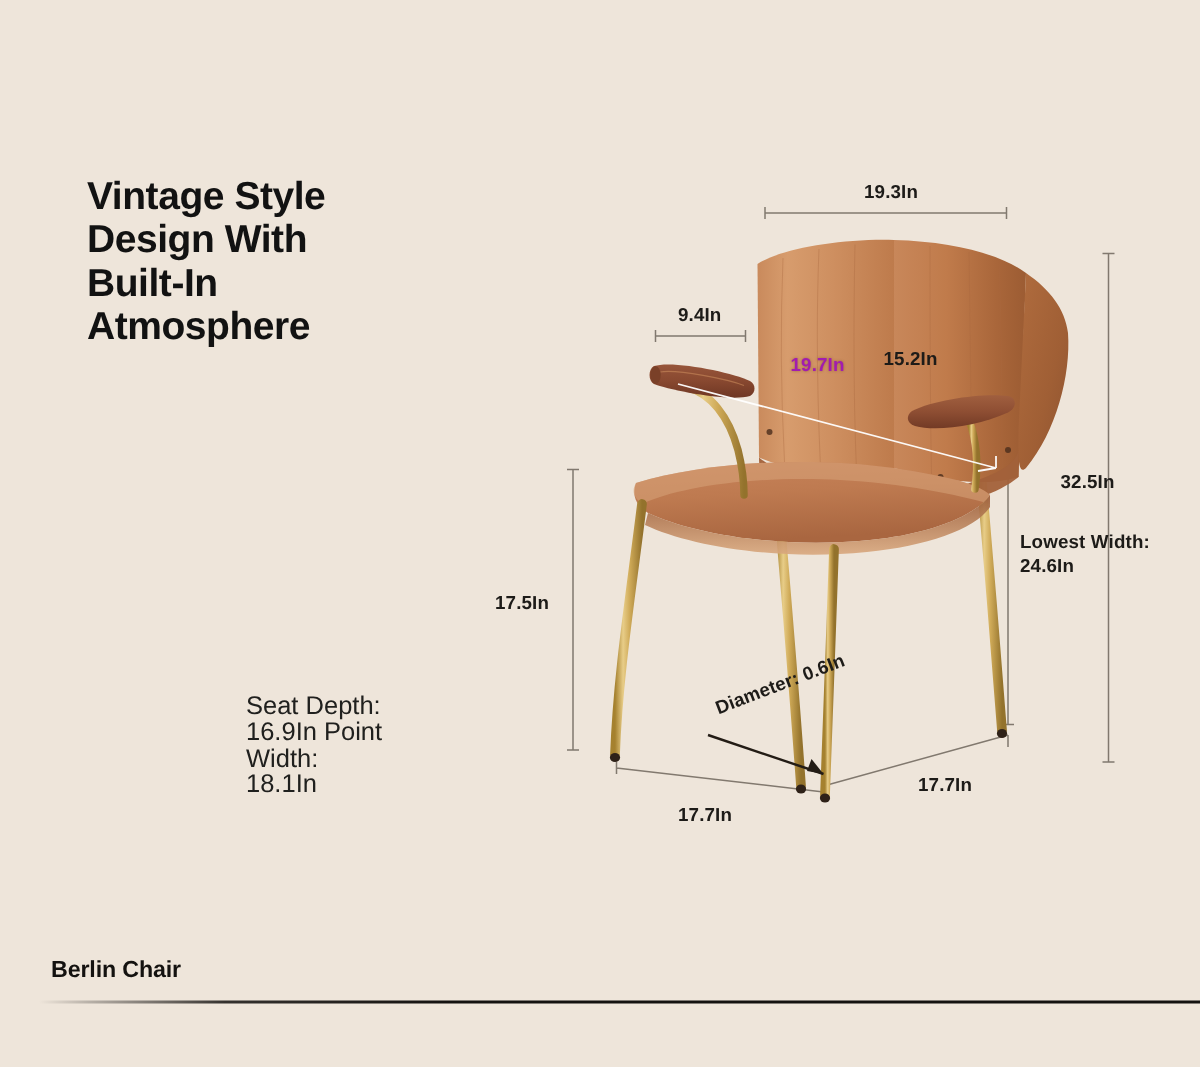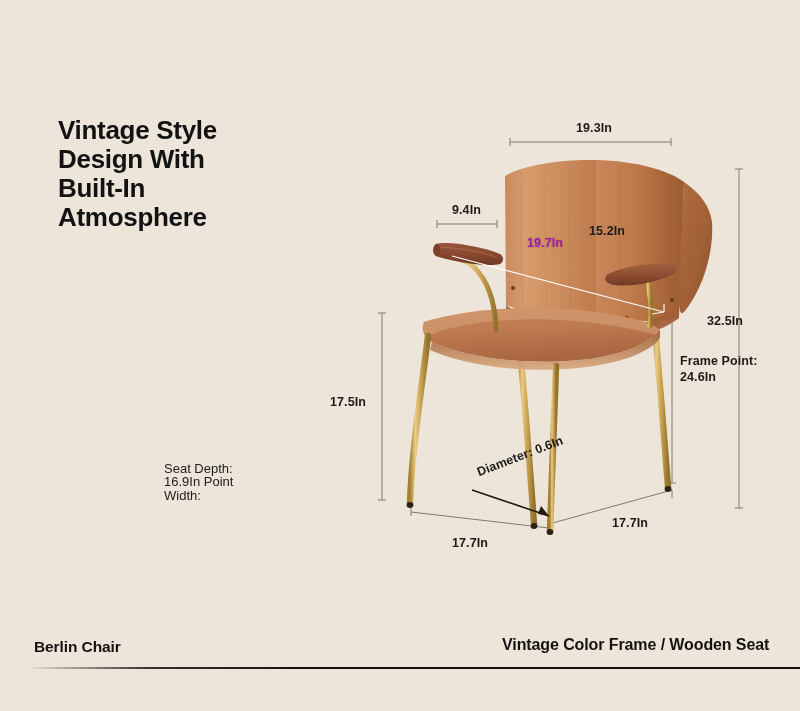--- a/index.html
+++ b/index.html
@@ -50,7 +50,7 @@
 
   .d-193{left:576px;top:121px;}
   .d-94{left:452px;top:203px;}
-  .d-152{left:589px;top:224px;}
+  .d-152{left:589px;top:232px;}
   .d-197{left:527px;top:236px;}
   .d-325{left:707px;top:314px;}
   .d-lowest{left:680px;top:353px;}

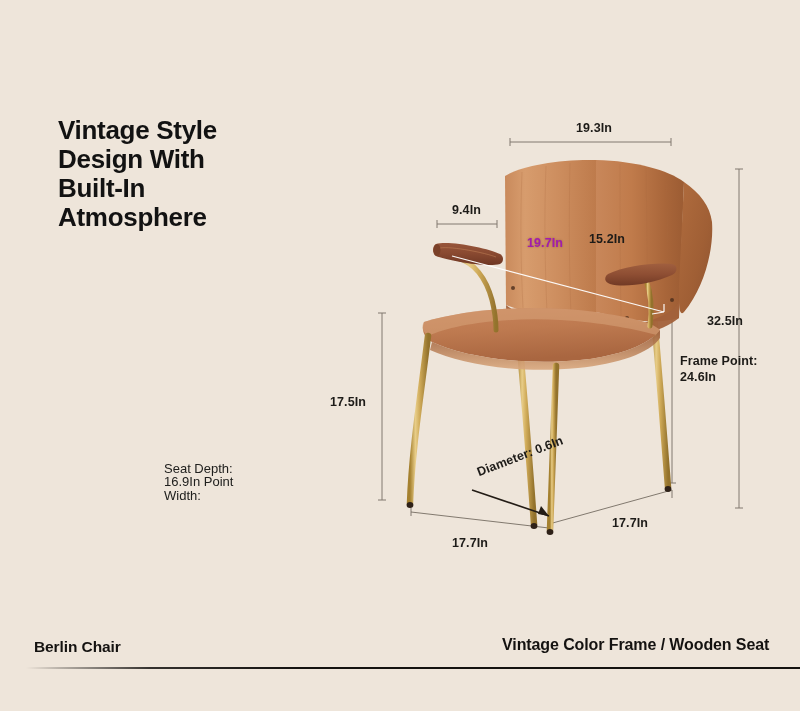--- a/index.html
+++ b/index.html
@@ -209,7 +209,7 @@
   <div class="dim d-152">15.2In</div>
   <div class="dim white d-197">19.7In</div>
   <div class="dim d-325">32.5In</div>
-  <div class="dim two-line d-lowest">Frame Point:
+  <div class="dim two-line d-lowest">Lowest Width:
 24.6In</div>
   <div class="dim d-175">17.5In</div>
   <div class="dim d-diam">Diameter: 0.6In</div>

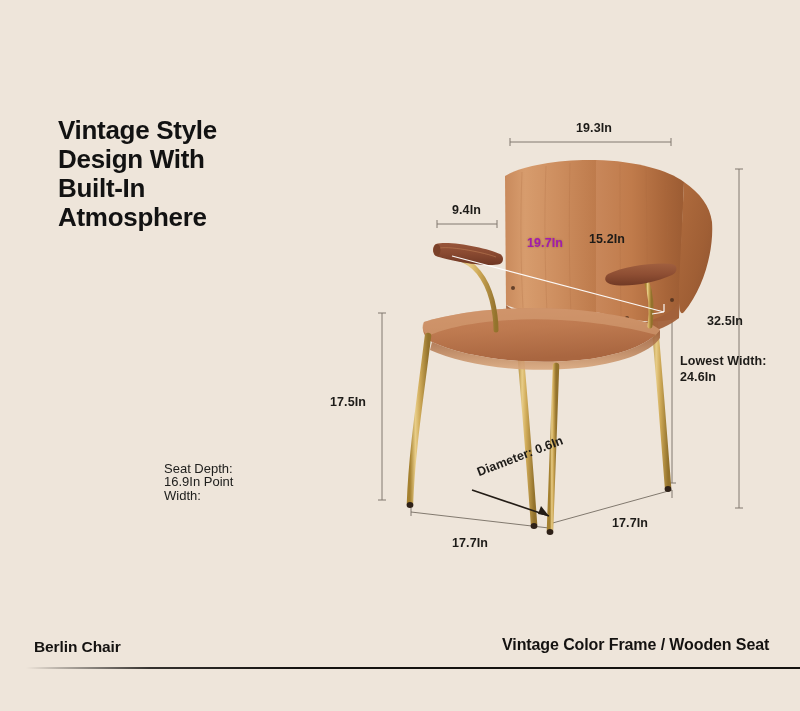--- a/index.html
+++ b/index.html
@@ -29,7 +29,7 @@
     position:absolute;
     left:164px;top:462px;
     width:230px;
-    font-size:13px;
+    font-size:17px;
     line-height:1.02;
     color:#20201e;
     font-weight:500;

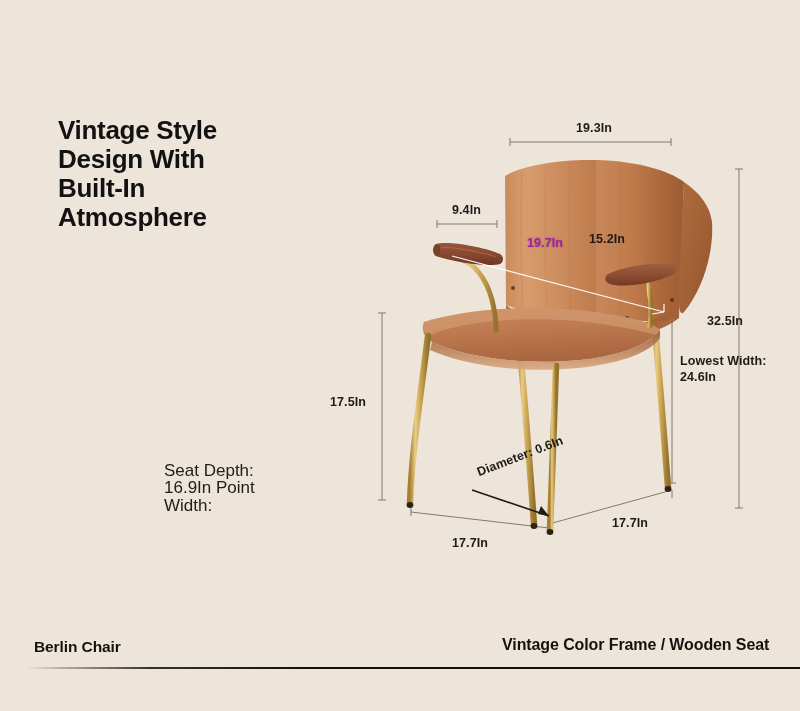--- a/index.html
+++ b/index.html
@@ -220,6 +220,7 @@
     <div>Seat Depth:</div>
     <div>16.9In Point</div>
     <div>Width:</div>
+    <div>18.1In</div>
   </div>
 
   <div class="foot-left">Berlin Chair</div>

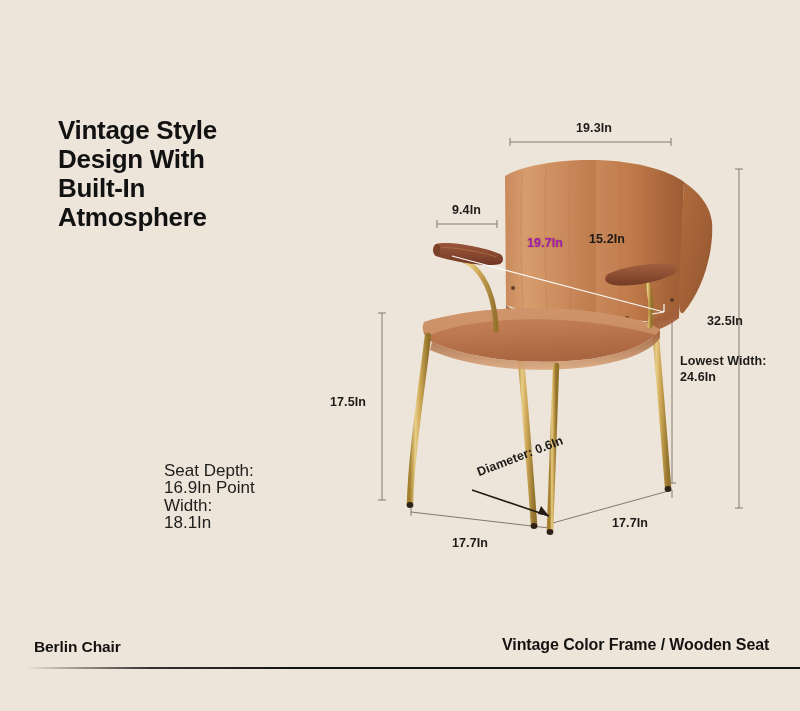--- a/index.html
+++ b/index.html
@@ -224,7 +224,6 @@
   </div>
 
   <div class="foot-left">Berlin Chair</div>
-  <div class="foot-right">Vintage Color Frame / Wooden Seat</div>
   <div class="footer-rule"></div>
 
 </div>

